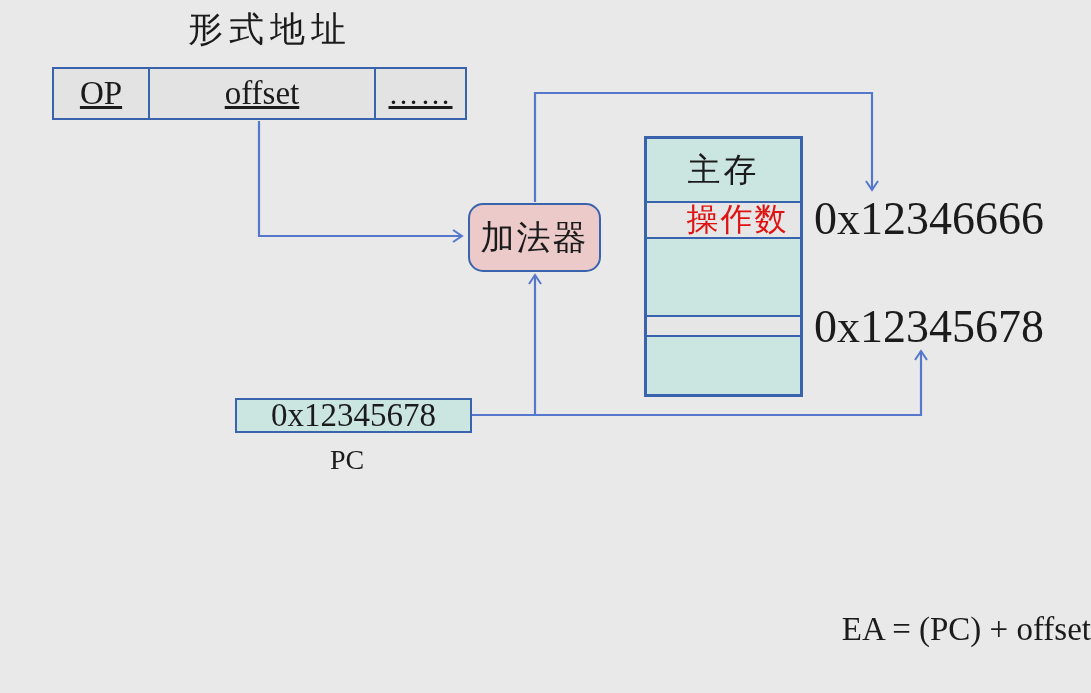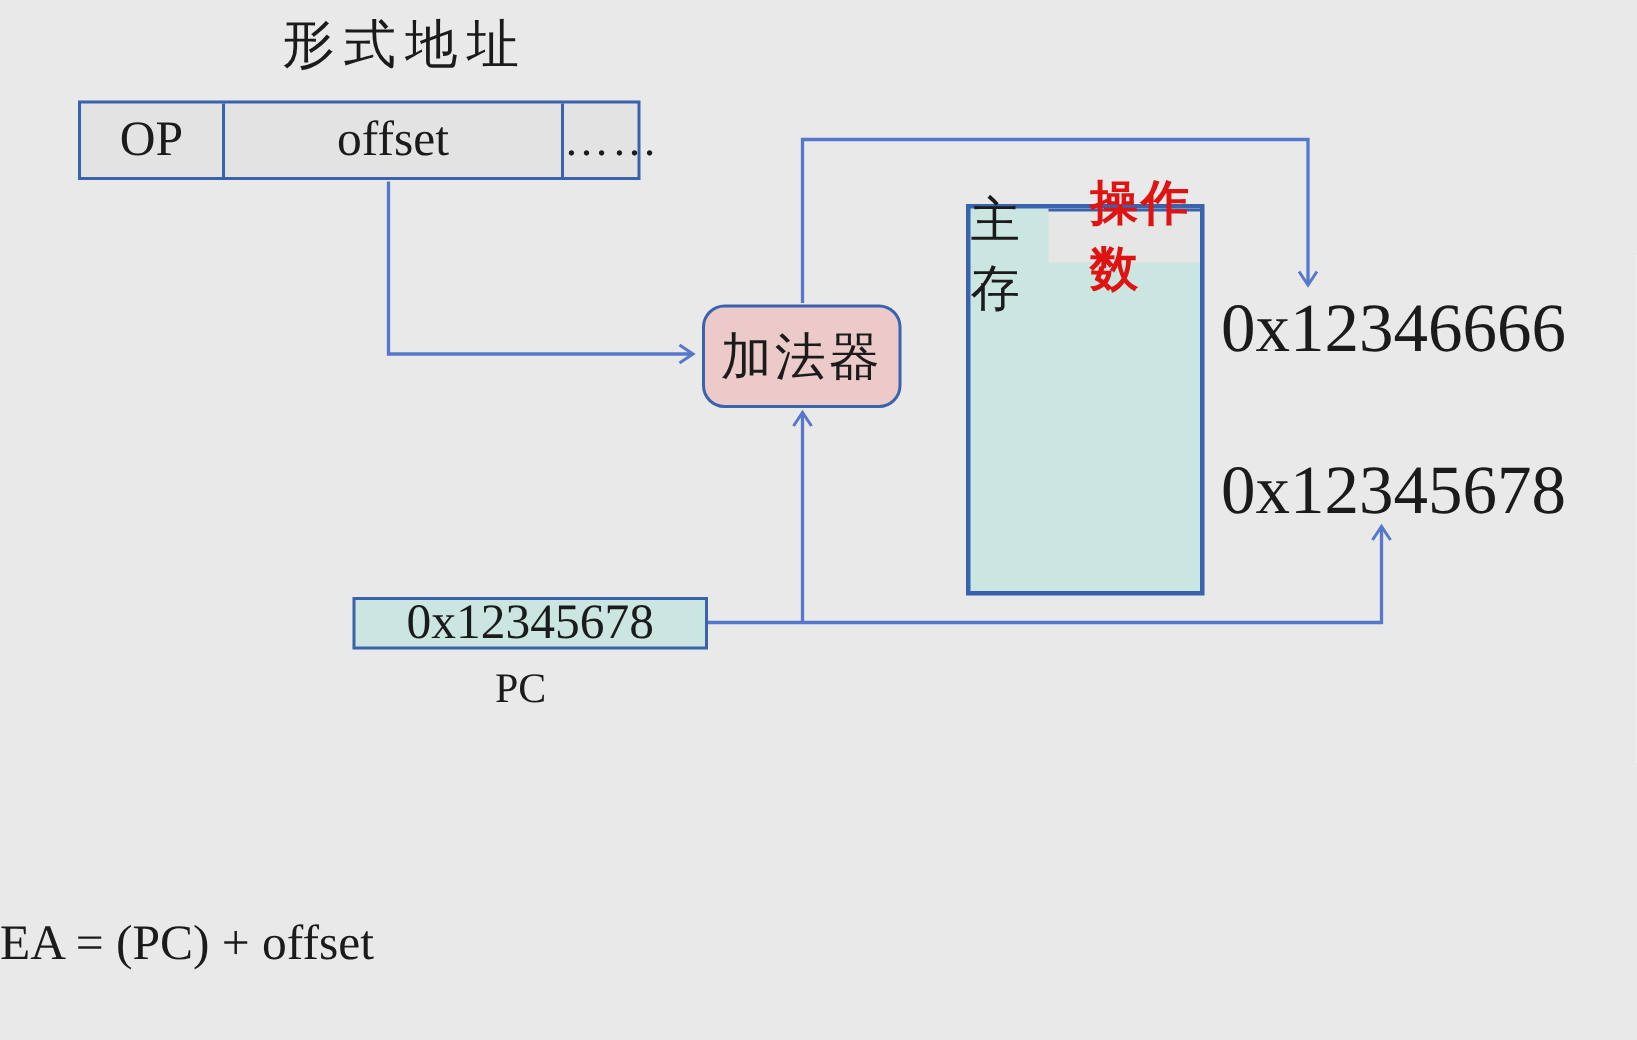--- a/index.html
+++ b/index.html
@@ -37,12 +37,13 @@
   .instr-box {
     position: absolute;
     left: 52px; top: 67px;
-    width: 375px; height: 53px;
+    width: 415px; height: 53px;
     box-sizing: border-box;
     border: 2.5px solid var(--border-blue, #3a63ae);
     background: var(--cell-gray, #e3e3e3);
     display: grid;
     grid-template-columns: 94px 226px 1fr;
+    text-decoration: underline;
   }
   .instr-cell {
     display: flex;

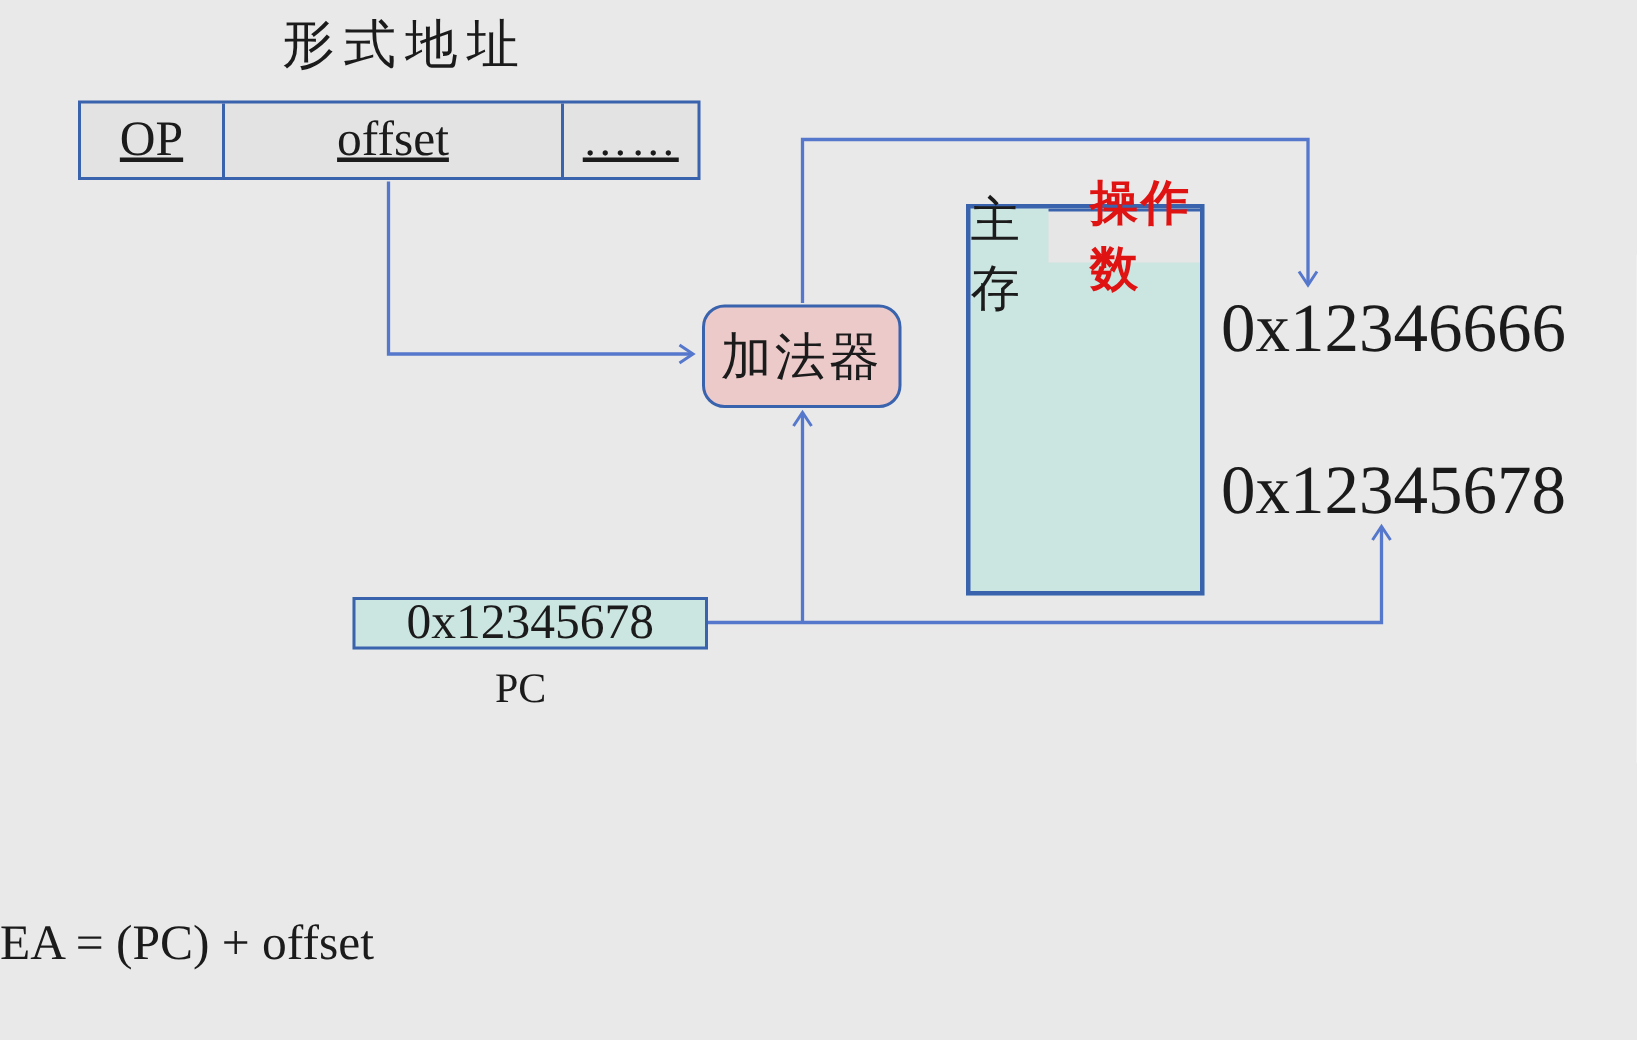--- a/index.html
+++ b/index.html
@@ -78,7 +78,7 @@
     border: 3px solid var(--border-blue, #3a63ae);
     background: var(--memory-teal, #cbe5e1);
     display: flex;
-    flex-direction: row;
+    flex-direction: column;
   }
   .mem-row {
     box-sizing: border-box;

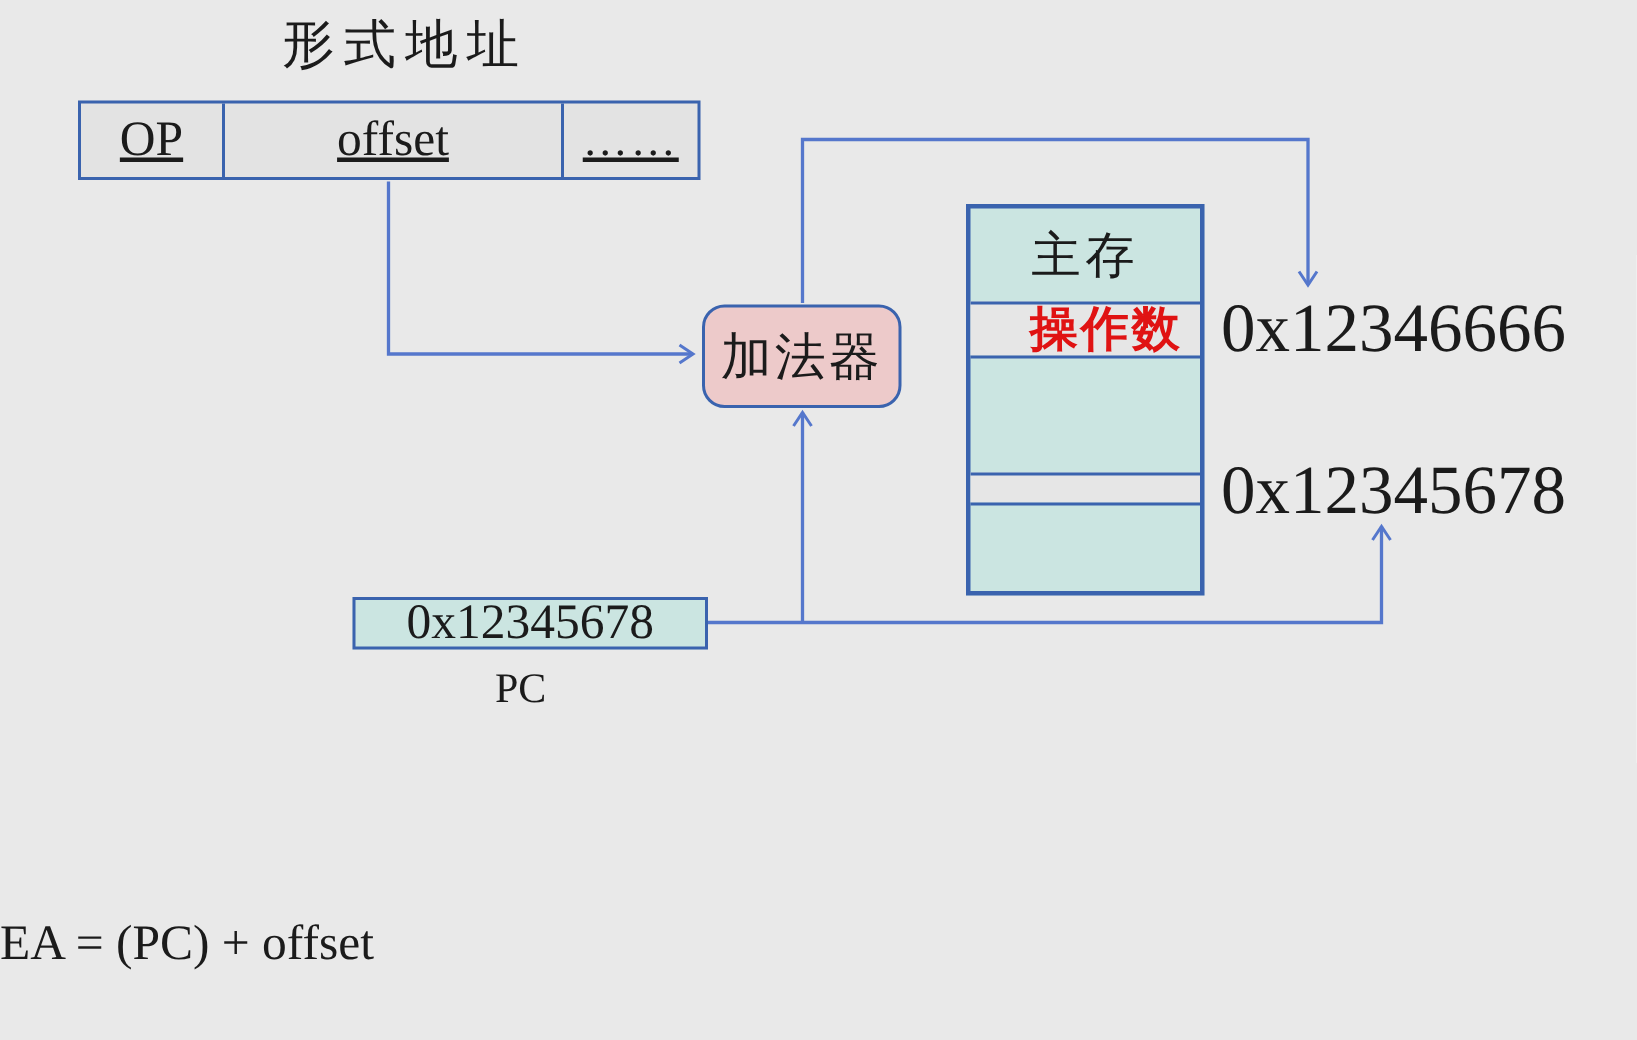--- a/index.html
+++ b/index.html
@@ -95,7 +95,7 @@
     background: var(--operand-gray, #e6e6e6);
     color: var(--operand-red, #e01313);
     font-size: 32px;
-    font-weight: bold;
+    font-weight: normal;
     letter-spacing: 2px;
     padding-left: 28px;
   }

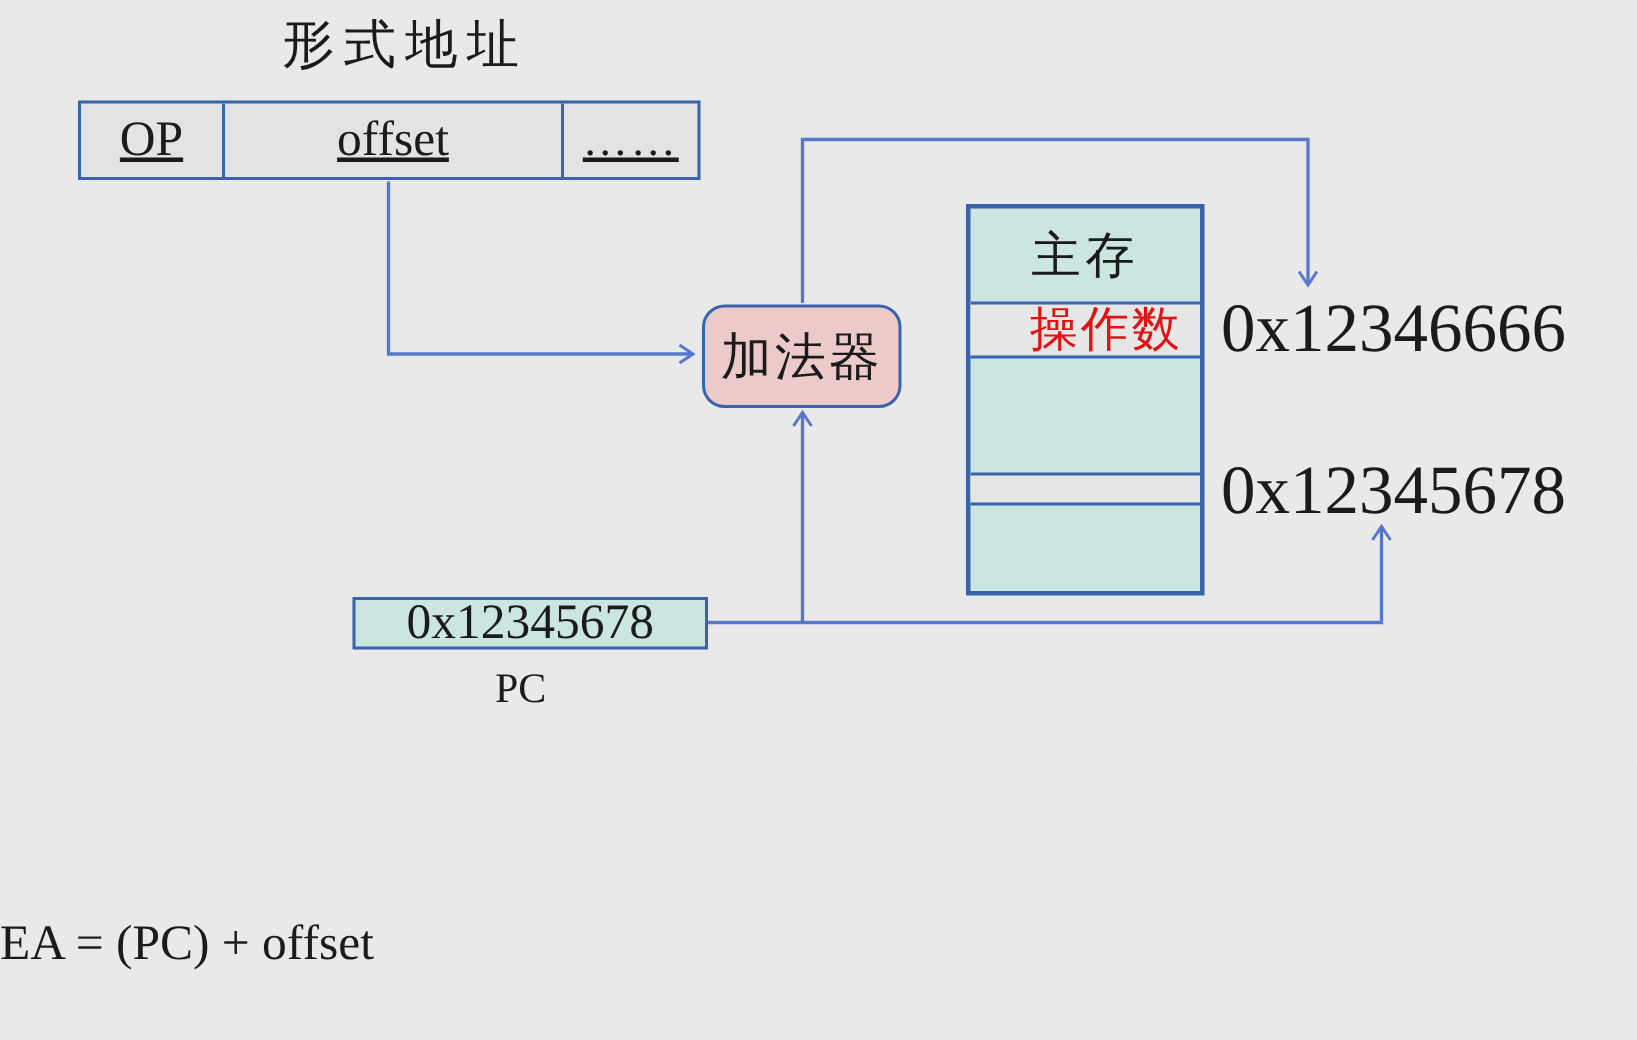--- a/index.html
+++ b/index.html
@@ -132,7 +132,7 @@
     position: absolute;
     left: 0; top: 611px;
     width: 1091px;
-    text-align: left;
+    text-align: right;
     font-size: 33px;
   }
 </style>

